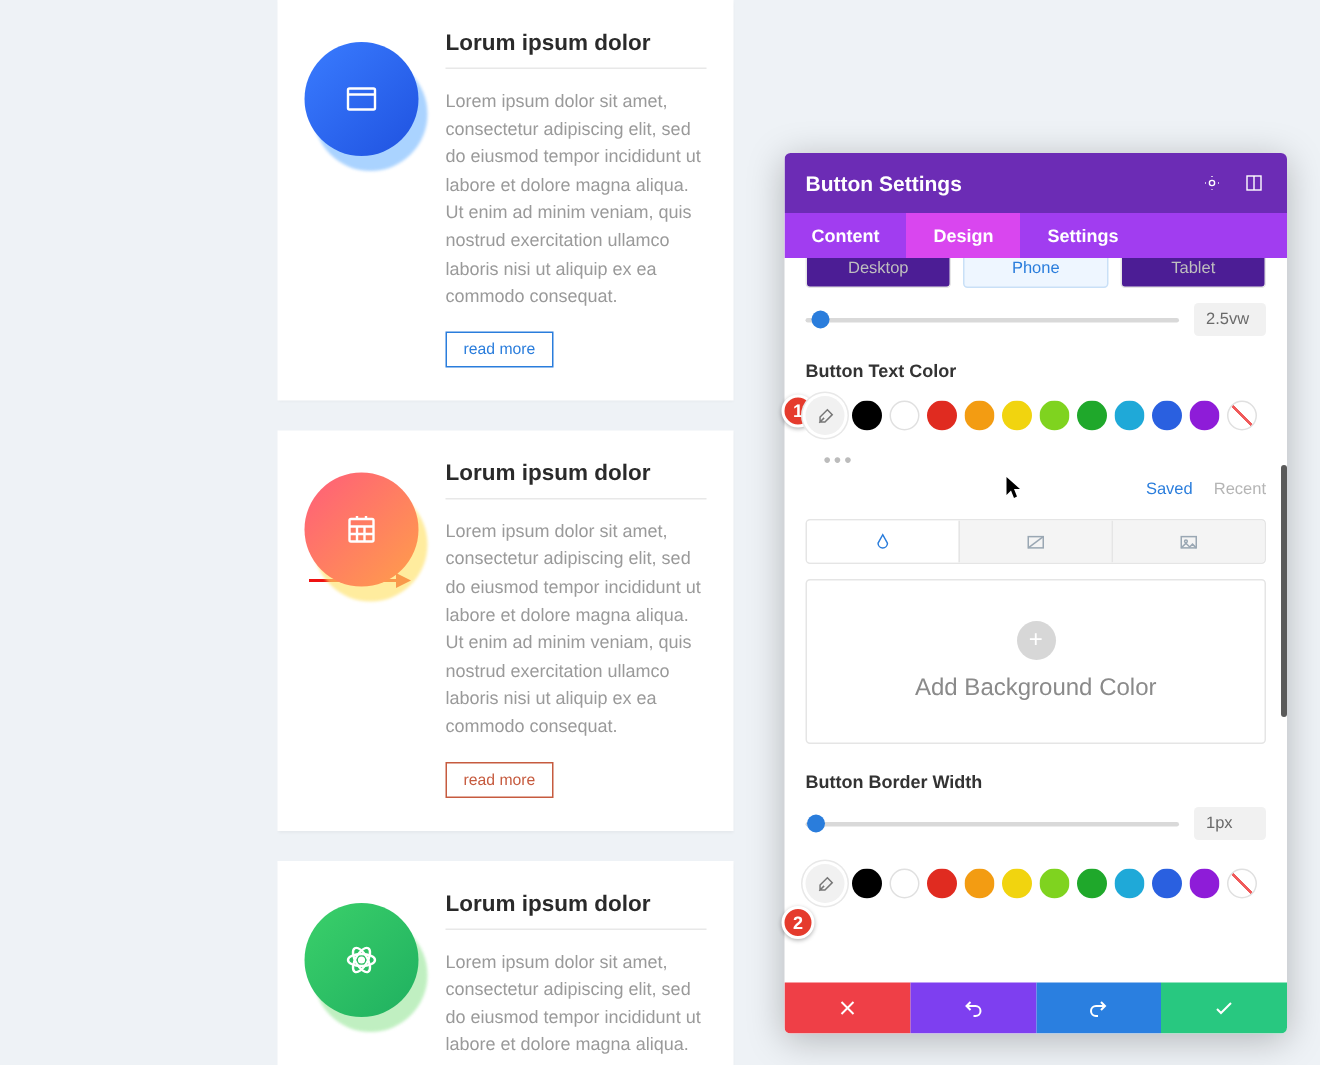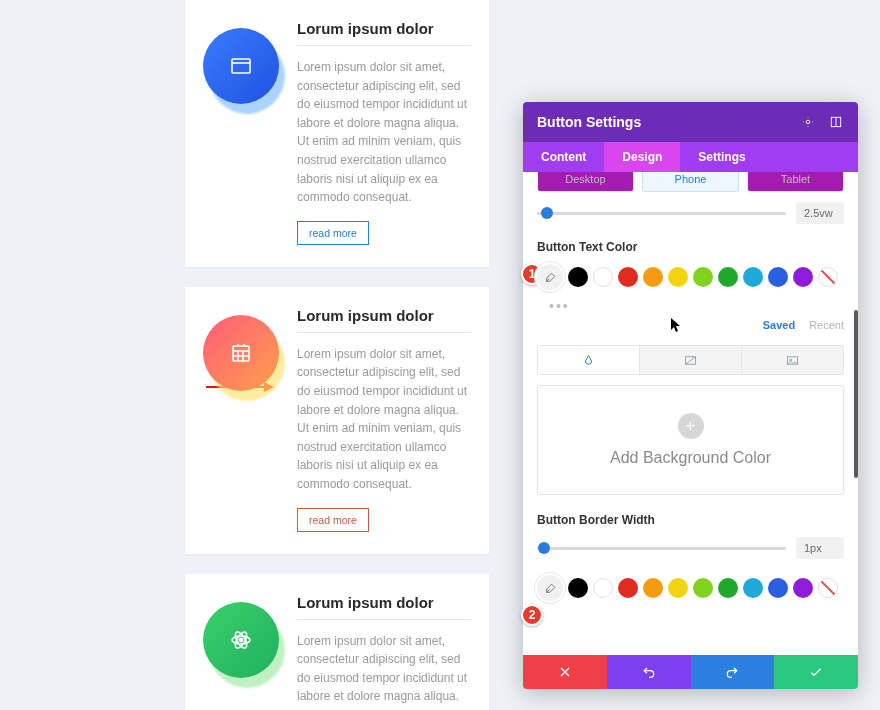--- a/index.html
+++ b/index.html
@@ -145,7 +145,7 @@
   .device-btn {
     flex: 1; padding: 6px 0;
     font-size: 11px; color: #bfbfbf;
-    background: #a21caf; border: 1px solid #e6e6e6;
+    background: #4c1d95; border: 1px solid #e6e6e6;
     border-radius: 3px; cursor: pointer; font-family: inherit;
   }
   .device-btn.active {

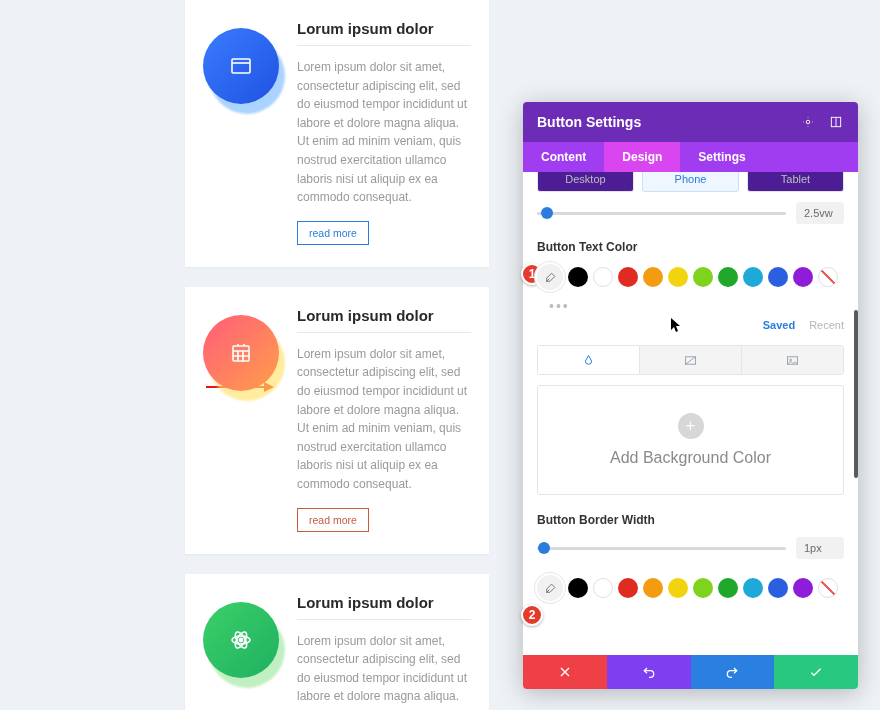--- a/index.html
+++ b/index.html
@@ -219,7 +219,7 @@
     display: flex; gap: 14px; justify-content: flex-end;
     font-size: 11px; margin: 4px 0 14px;
   }
-  .saved-recent .saved  { color:#2a7ddc; font-weight:700; cursor:pointer; }
+  .saved-recent .saved  { color:#2a7ddc; font-weight:400; cursor:pointer; }
   .saved-recent .recent { color:#b5b5b5; cursor:pointer; }
 
   

